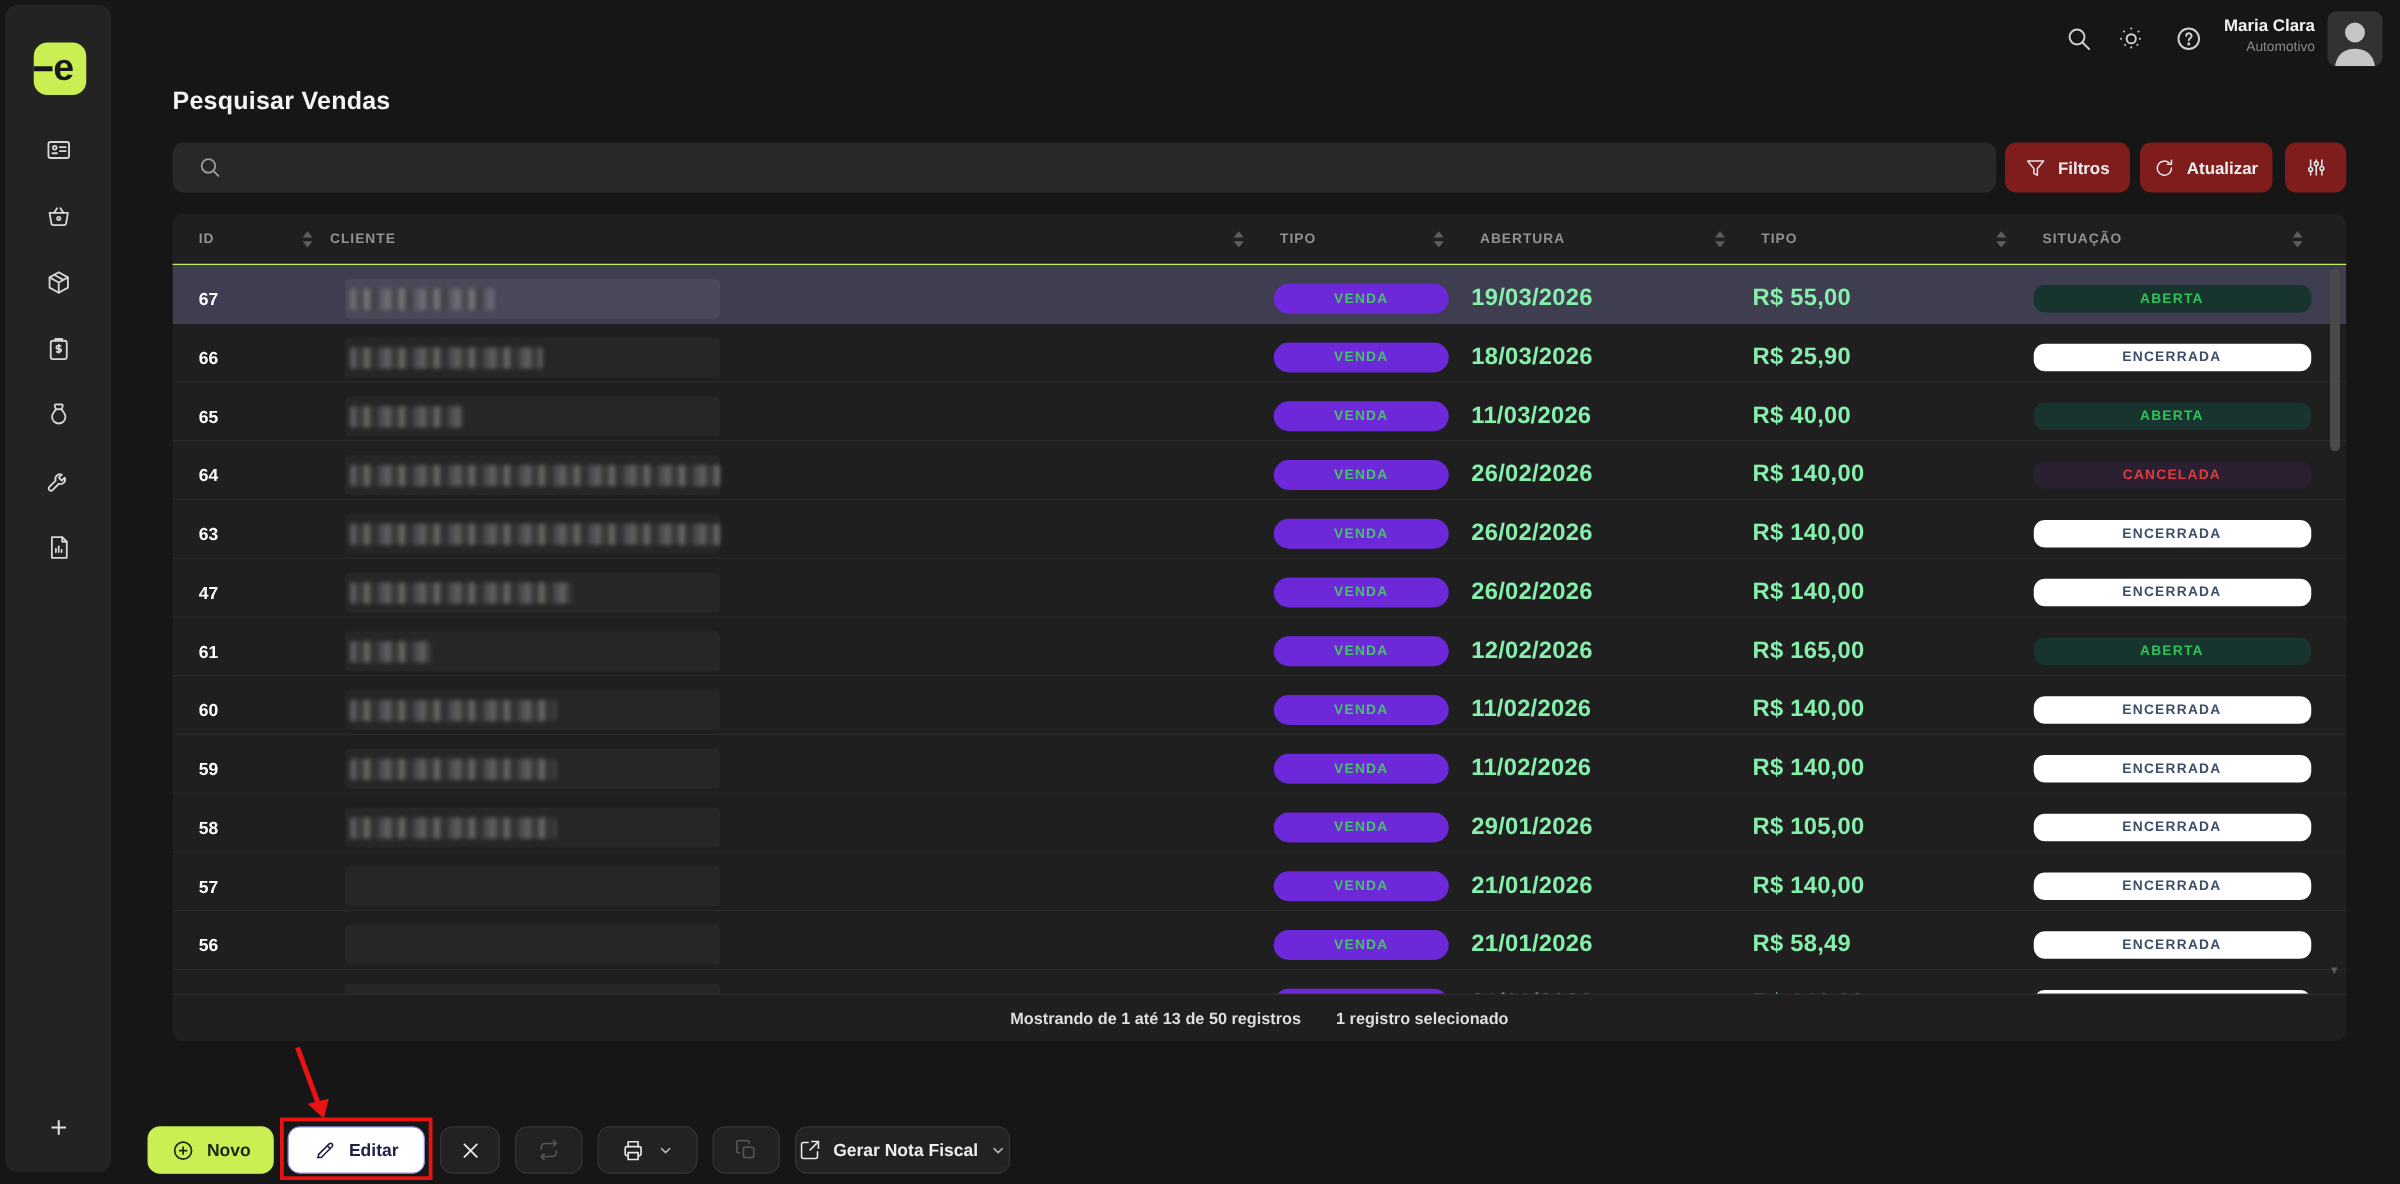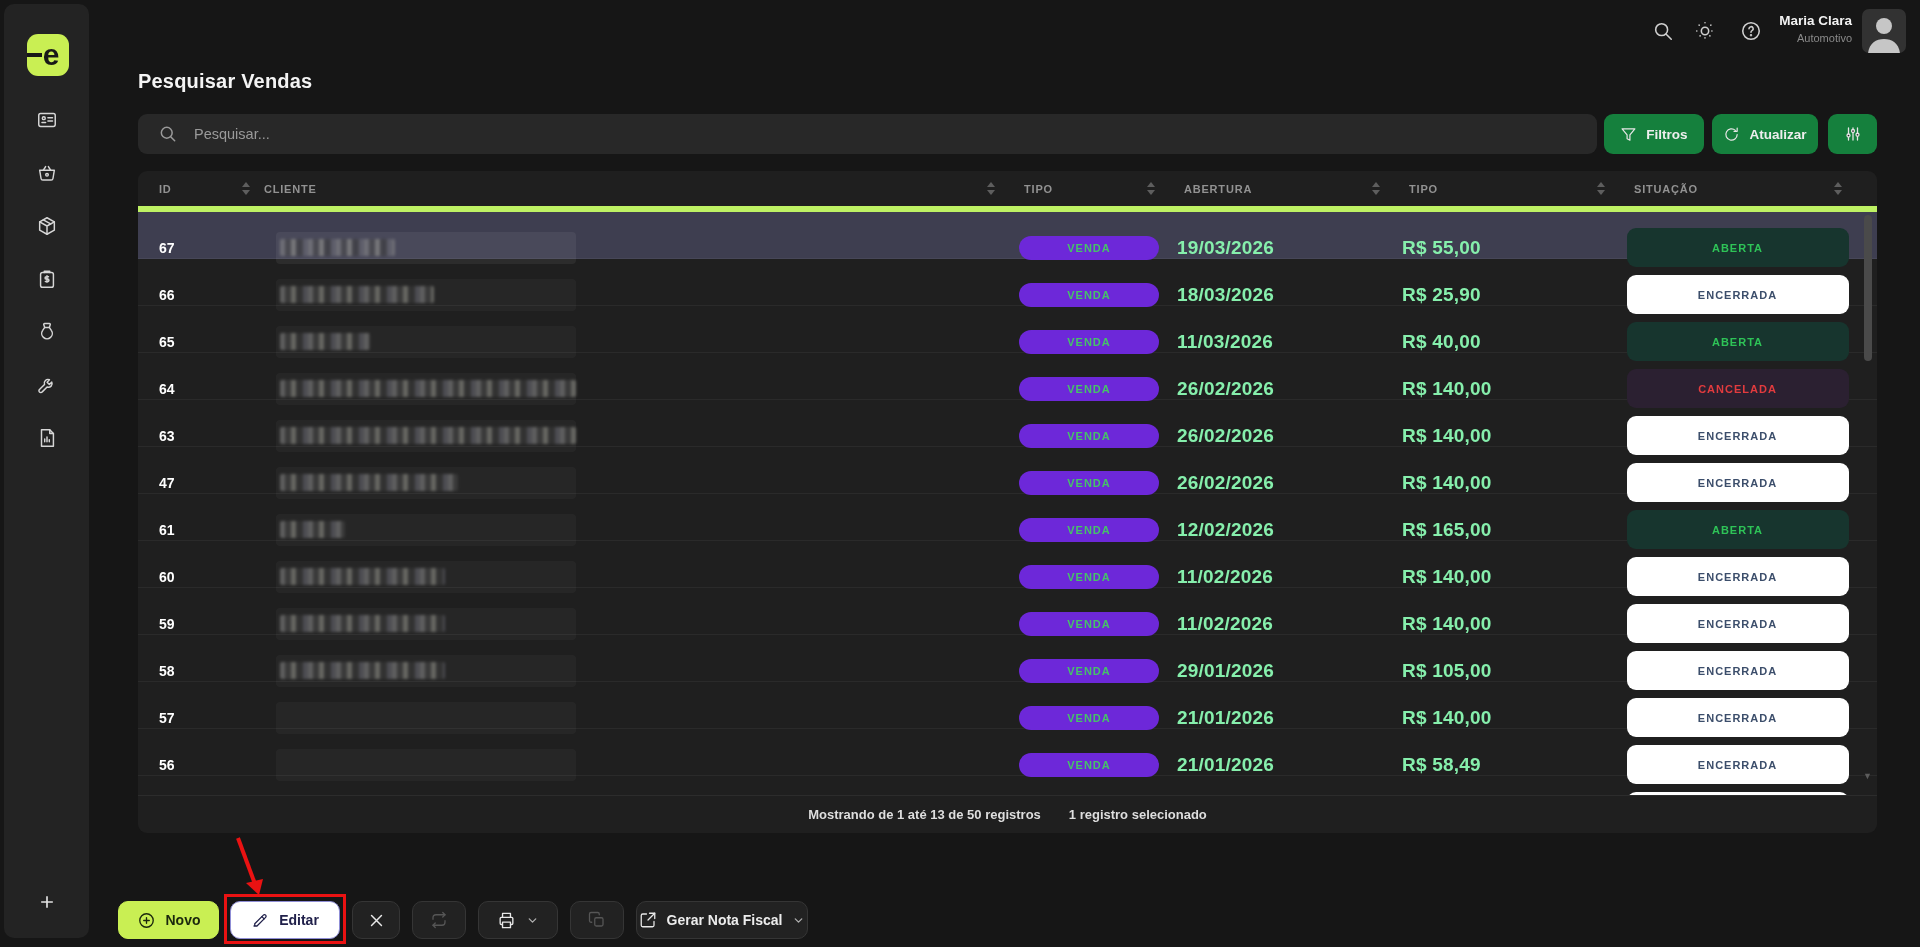--- a/index.html
+++ b/index.html
@@ -196,7 +196,6 @@
       <circle cx="10.5" cy="10.5" r="6.5"></circle>
         <path d="M15.5 15.5L20 20"></path>
     </svg>
-    <input class="search-input" placeholder="Pesquisar..." style="">
   </div>
 
   <button class="tb-btn" style="left:1604px;width:100px">

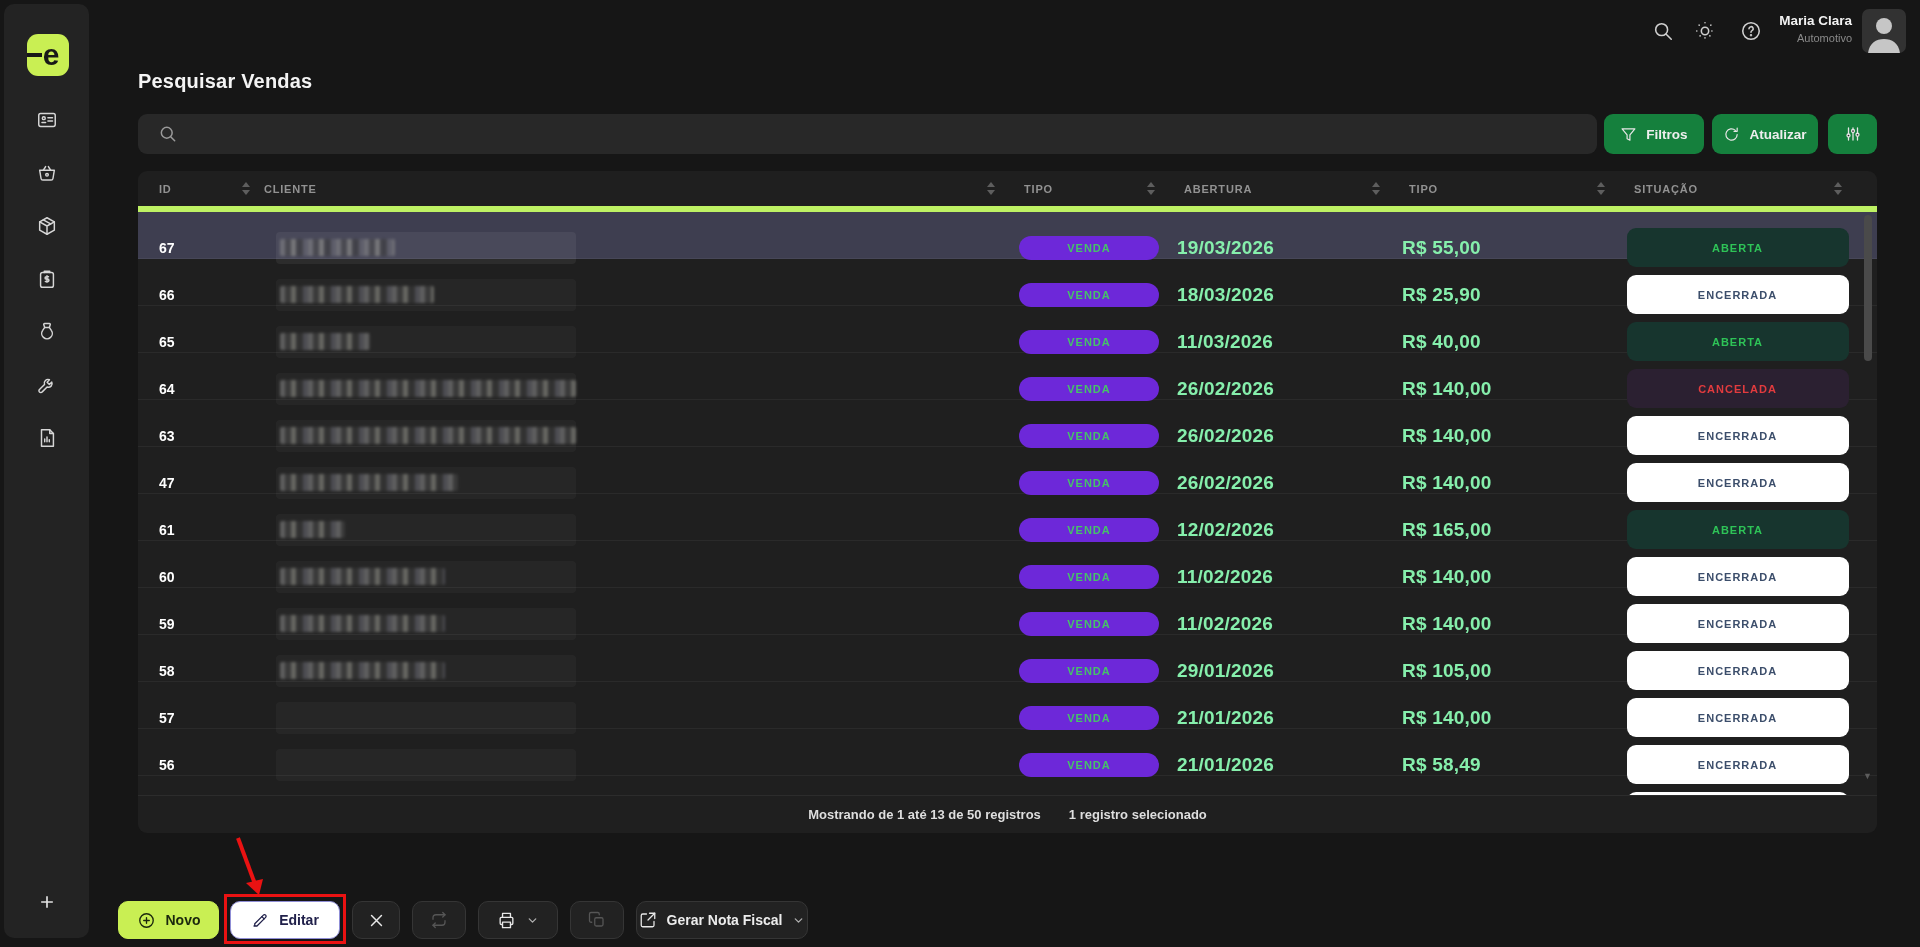--- a/index.html
+++ b/index.html
@@ -37,7 +37,7 @@
   .search-input { flex:1; margin-left:16px; background:transparent; border:0; outline:none;
     color:#e6e6e6; font-size:14.5px; font-family:inherit; }
   .search-input::placeholder { color:#9a9a9a; }
-  .tb-btn { position:absolute; top:114px; height:40px; background:#15803d; border:0; border-radius:9px;
+  .tb-btn { position:absolute; top:114px; height:40px; background:#7f1d1d; border:0; border-radius:9px;
     color:#eeeeee; font-size:13.5px; font-weight:700; font-family:inherit; display:flex; align-items:center;
     justify-content:center; gap:9px; cursor:pointer; }
   .tb-btn svg { stroke:#e6e6e6; fill:none; stroke-width:1.7; stroke-linecap:round; stroke-linejoin:round; }

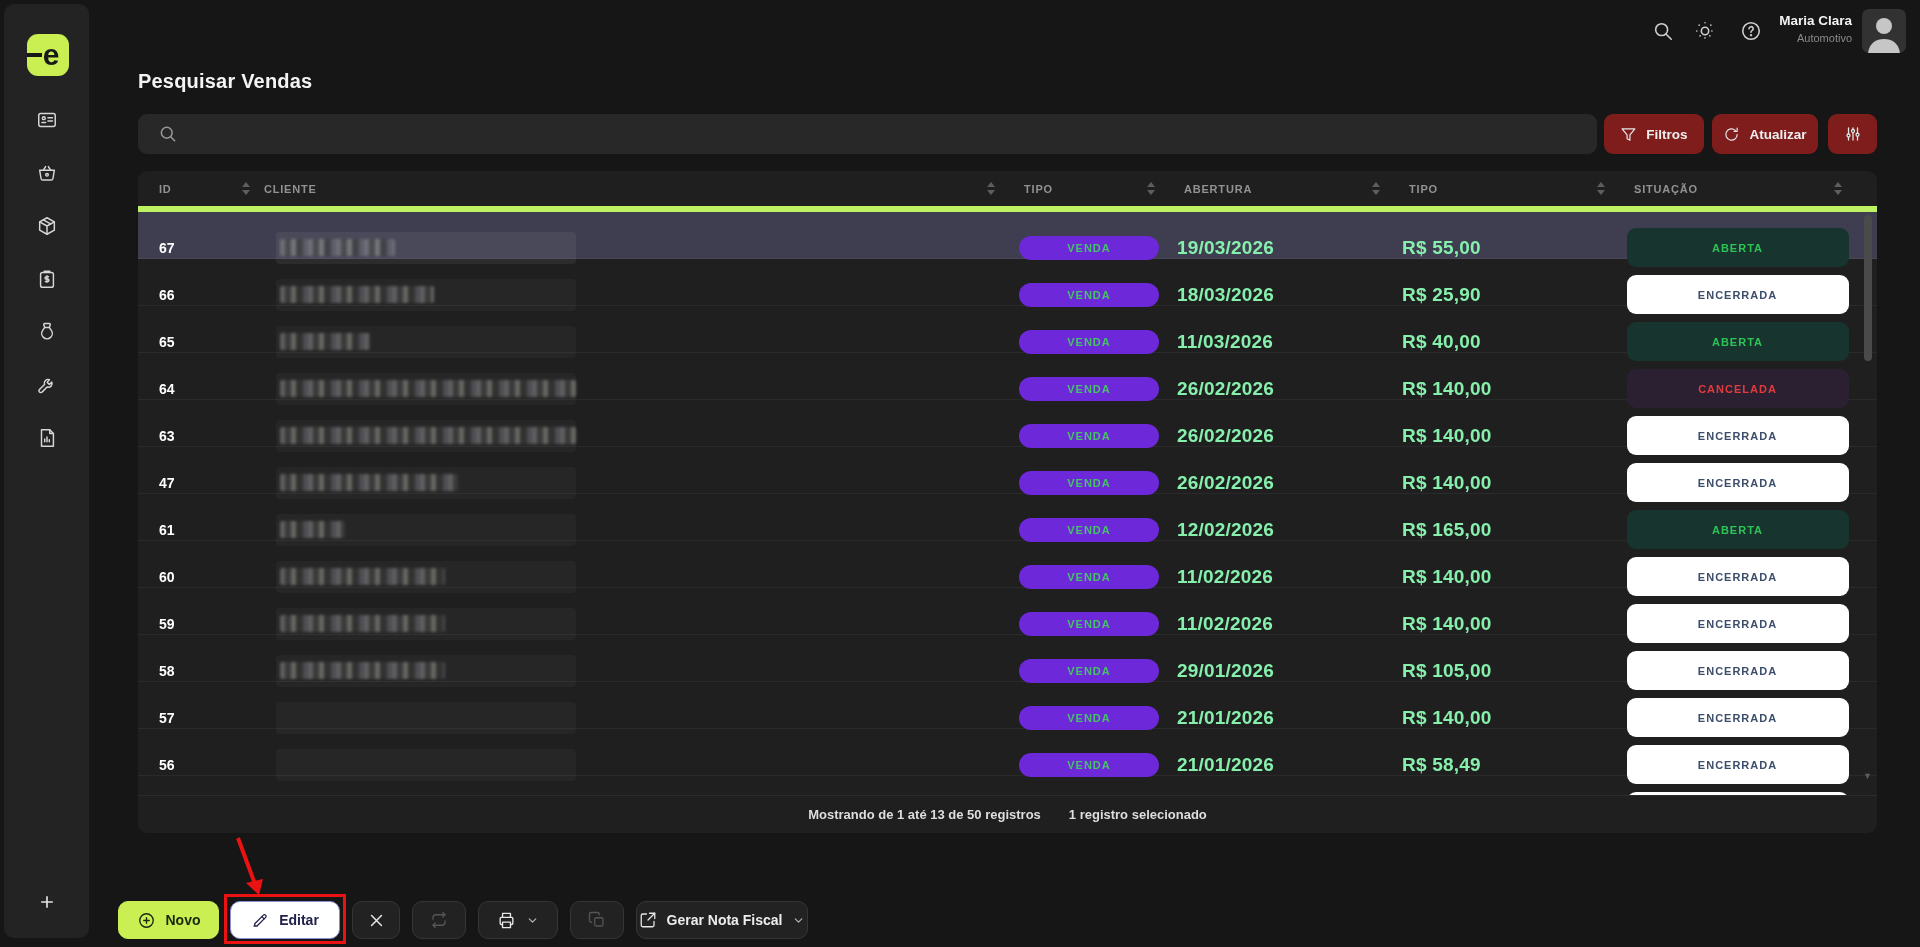--- a/index.html
+++ b/index.html
@@ -46,7 +46,7 @@
   .table-card { position:absolute; left:138px; top:171px; width:1739px; height:662px;
     background:#1f1f1f; border-radius:9px; }
   .grid-row { display:grid; grid-template-columns:105px 745px 160px 225px 225px 1fr; padding:0 21px; align-items:center; }
-  .thead { height:41px; border-bottom:6px solid #bef264; }
+  .thead { height:41px; border-bottom:1px solid #bef264; }
   .th { display:flex; align-items:center; justify-content:space-between; height:100%; cursor:pointer; }
   .th span { color:#929292; font-size:11px; font-weight:700; letter-spacing:.8px; }
   .th.pad span { padding-left:15px; }

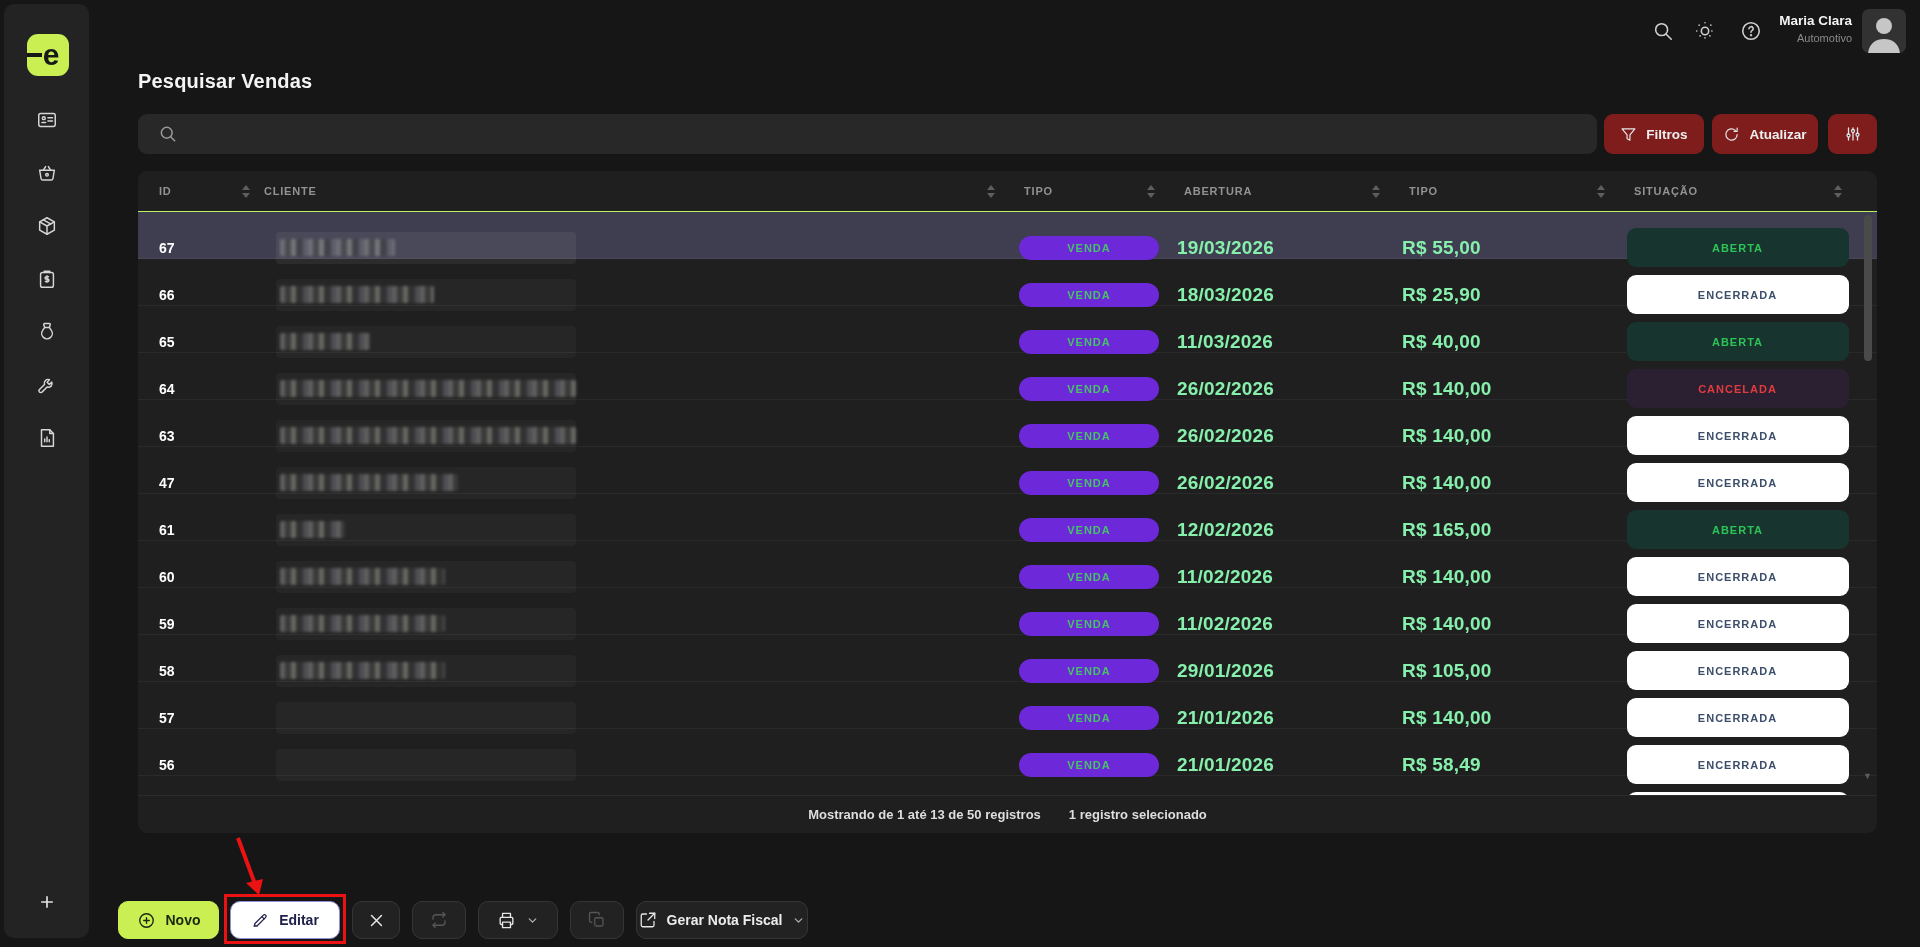--- a/index.html
+++ b/index.html
@@ -67,7 +67,7 @@
   .badge { font-size:11px; font-weight:700; letter-spacing:1px; display:flex; align-items:center; justify-content:center; }
   .tipo-badge { width:140px; height:24px; border-radius:12px; margin:0 auto; background:#6d28d9; color:#46c268; }
   .cell-date,.cell-val { color:#86efac; font-size:19px; font-weight:600; padding-left:8px; letter-spacing:.2px; }
-  .sit-badge { width:222px; height:39px; border-radius:9px; margin:16px auto; }
+  .sit-badge { width:222px; height:22px; border-radius:9px; margin:16px auto; }
   .st-open   { background:#17352e; color:#2ec357; }
   .st-closed { background:#ffffff; color:#3c4e6b; }
   .st-cancel { background:#2b2031; color:#e23b3e; }

